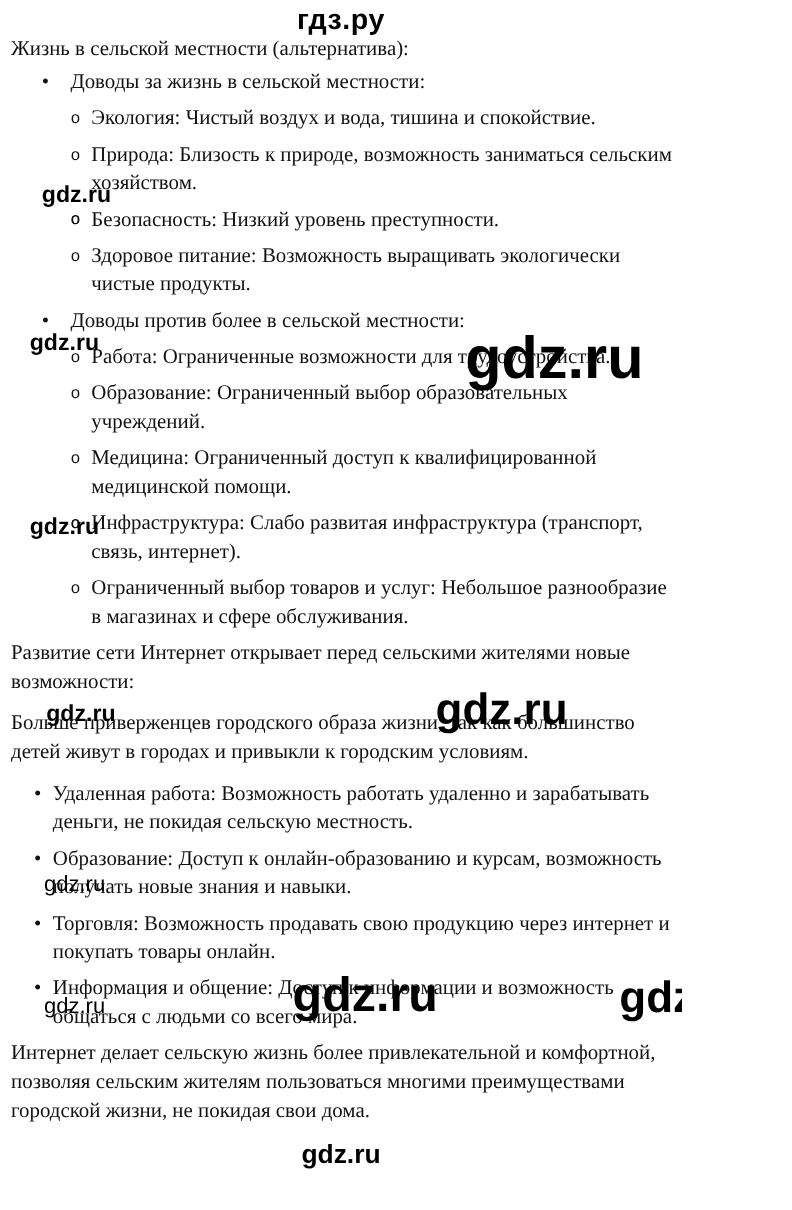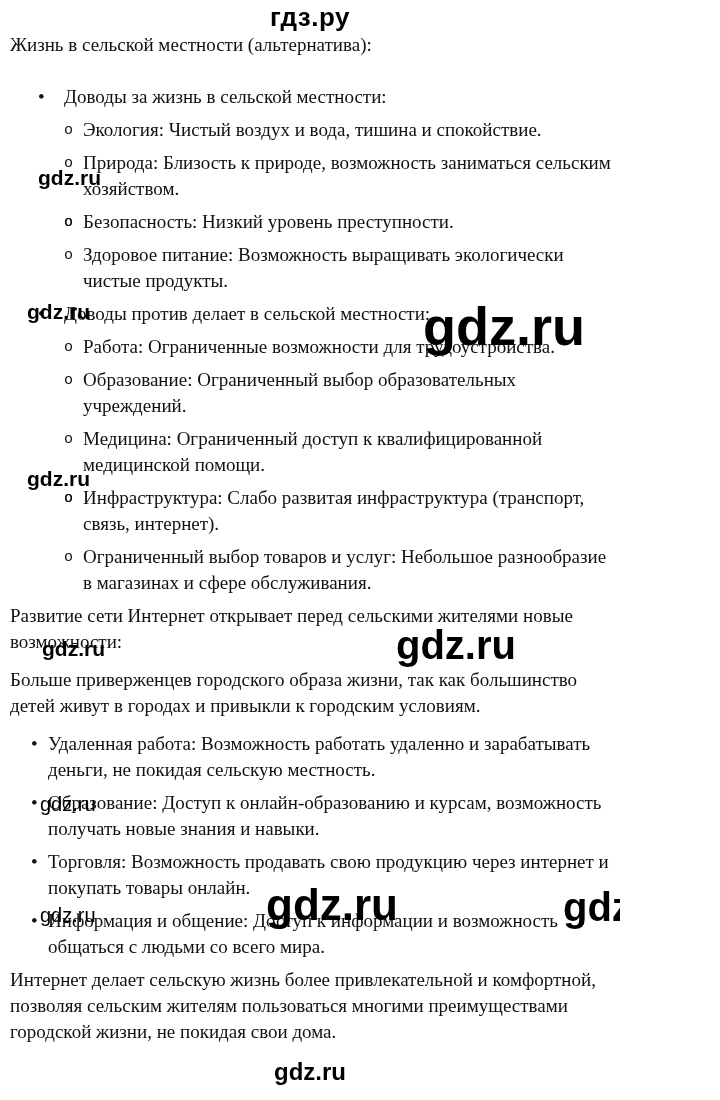--- a/index.html
+++ b/index.html
@@ -21,7 +21,7 @@
   }
   .doc { font-size:19px; line-height:26px; }
   .para { padding:0 14px 0 10px; margin-bottom:12px; }
-  .doc-title { margin-bottom:26px; }
+  .doc-title { margin-bottom:4px; }
   .li { position:relative; margin-bottom:7px; }
   .li .marker { position:absolute; top:0; }
   

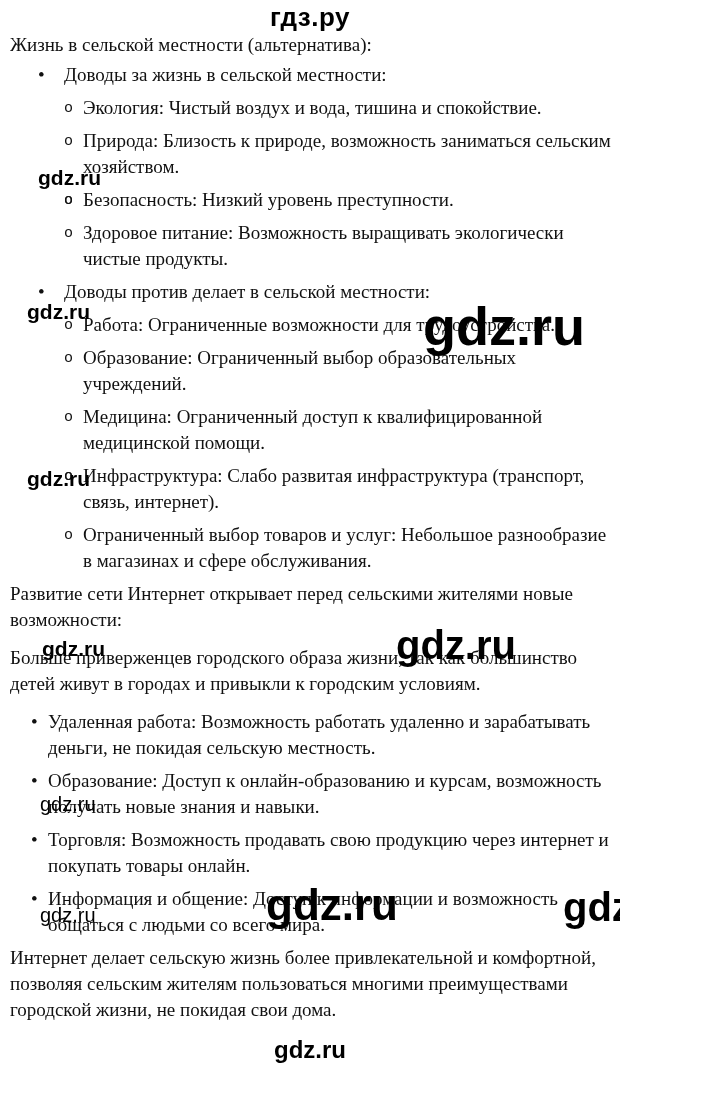--- a/index.html
+++ b/index.html
@@ -101,7 +101,7 @@
 
     <div class="li l1a">
       <span class="marker">•</span>
-      <span>Доводы против делает в сельской местности:</span>
+      <span>Доводы против более в сельской местности:</span>
     </div>
 
     <div class="li l2">

